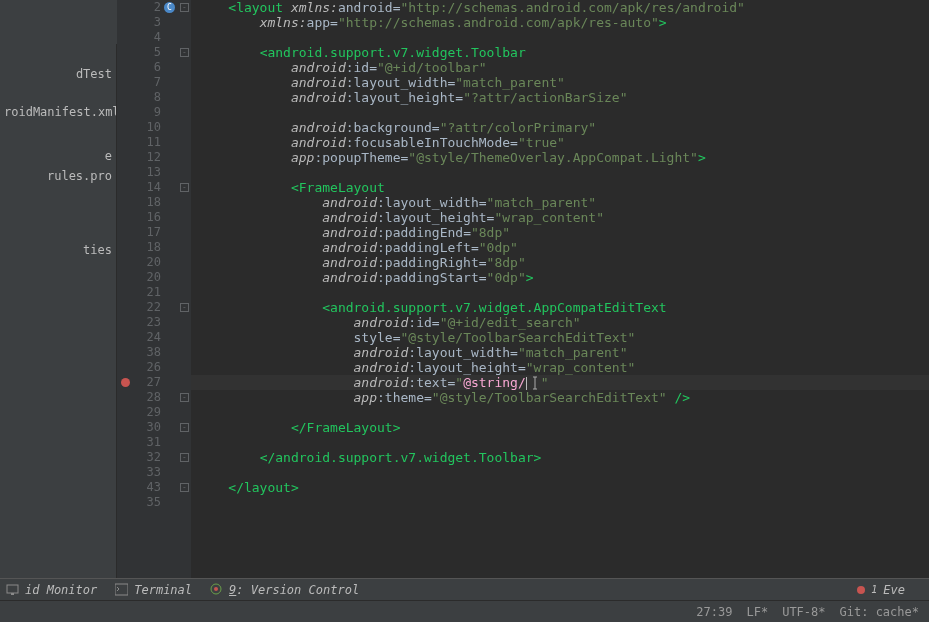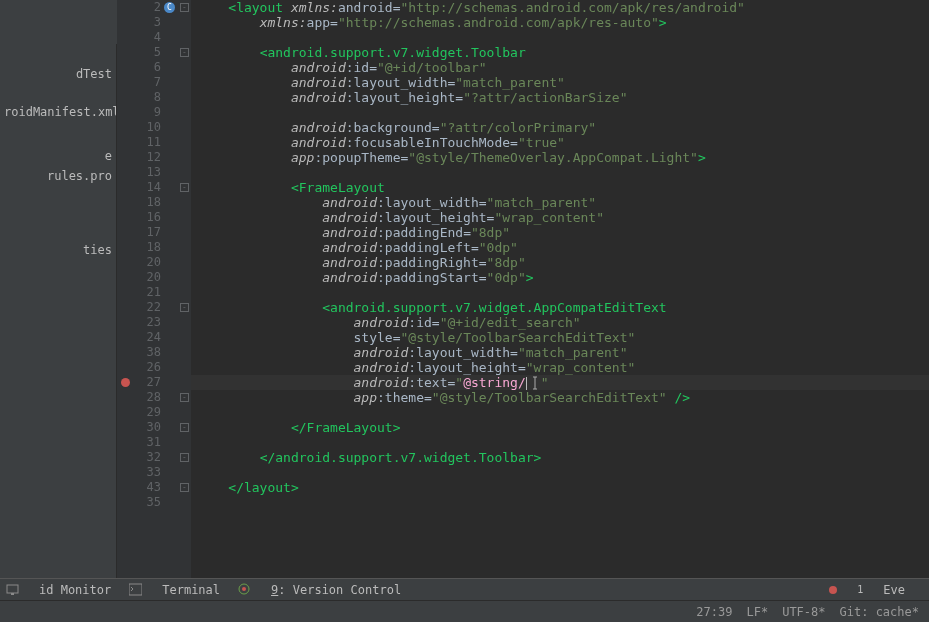--- a/index.html
+++ b/index.html
@@ -117,7 +117,7 @@
   color: #bbbbbb;
   padding: 0 6px;
 }
-.bb-item { margin-right: 18px; display: flex; align-items: center; gap: 20px; cursor: pointer; }
+.bb-item { margin-right: 18px; display: flex; align-items: center; gap: 6px; cursor: pointer; font-style: italic; }
 .bb-icon { width: 13px; height: 13px; display: inline-block; }
 .status-bar {
   position: absolute;

